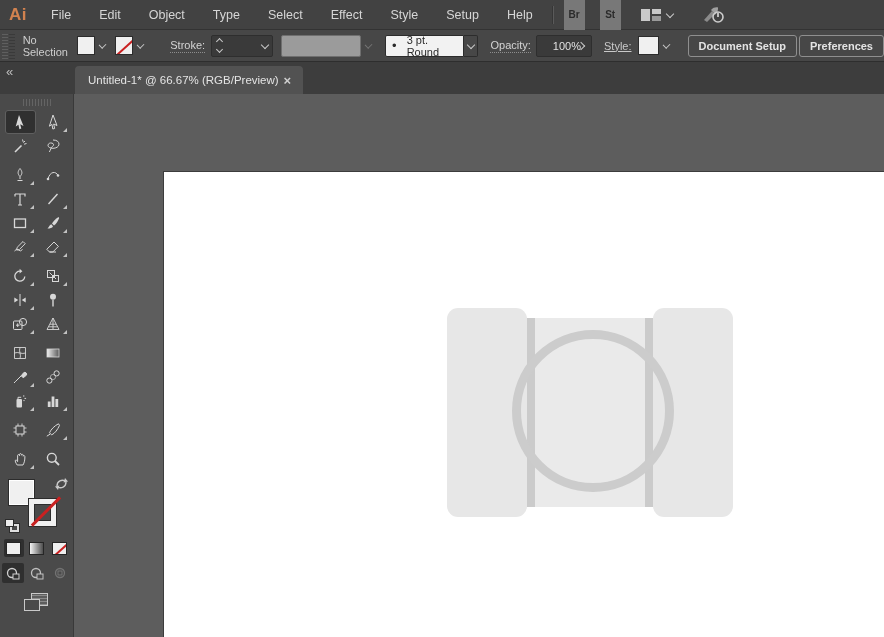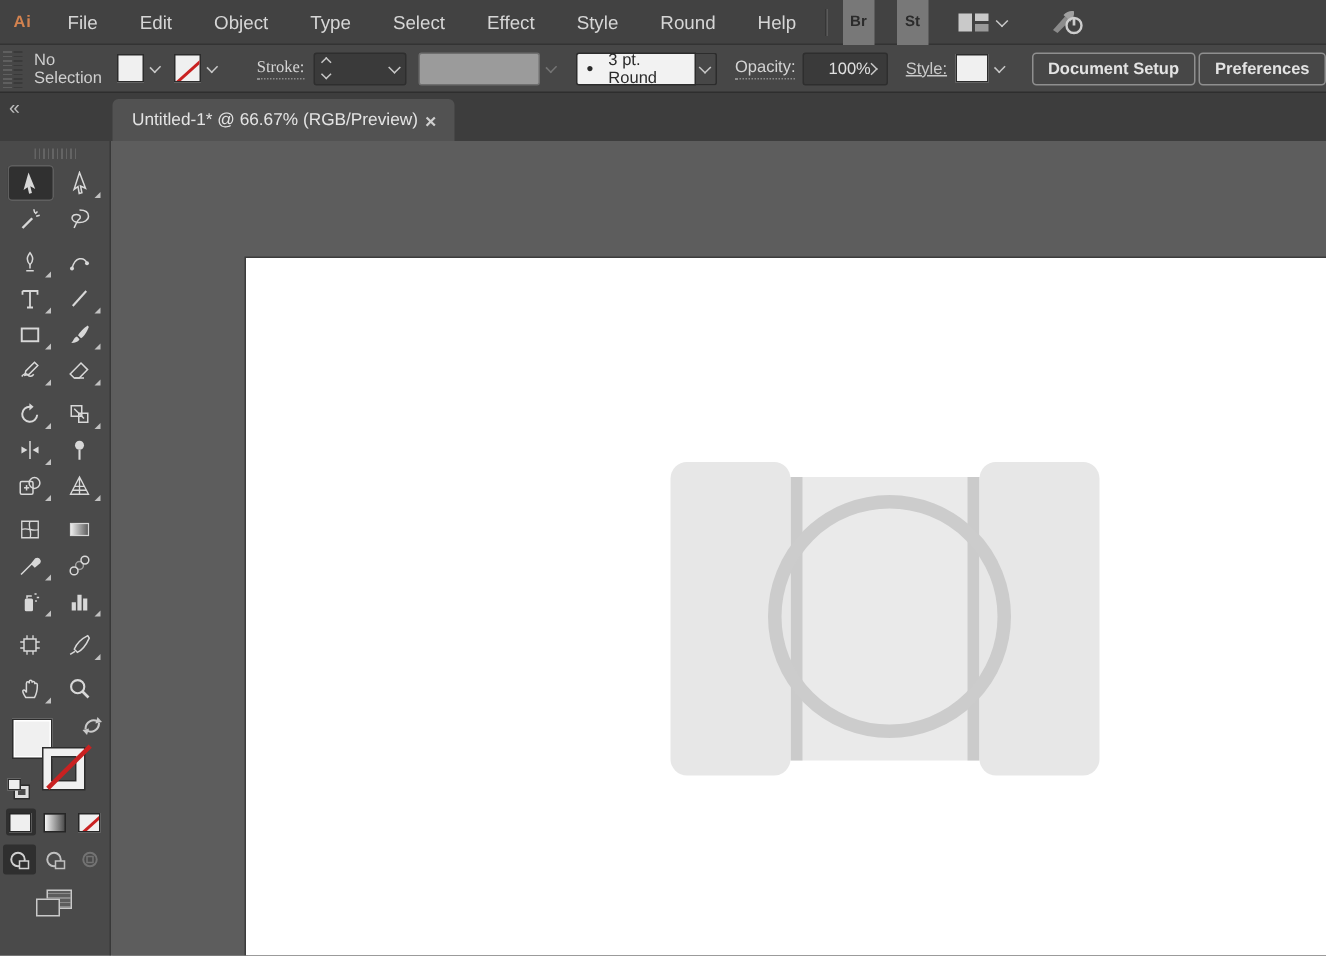--- a/index.html
+++ b/index.html
@@ -10,7 +10,7 @@
   
   .menubar { position:absolute; left:0; top:0; width:884px; height:30px;
              background:#424242; border-bottom:1px solid #333; display:flex; align-items:center; }
-  .ai-logo { font-weight:bold; font-size:11px; padding:0 10px 0 9px; letter-spacing:0.5px; }
+  .ai-logo { font-weight:bold; font-size:17px; padding:0 10px 0 9px; letter-spacing:0.5px; }
   .menu-items { display:flex; align-items:flex-start; height:100%; }
   .menu-item { color:#d6d6d6; font-size:12.5px; padding:0 14px; height:100%; display:flex; align-items:center; cursor:default; }
   .menu-sep { width:1px; height:18px; background:#5a5a5a; margin:0 10px 0 6px; box-shadow:-1px 0 0 #363636; }

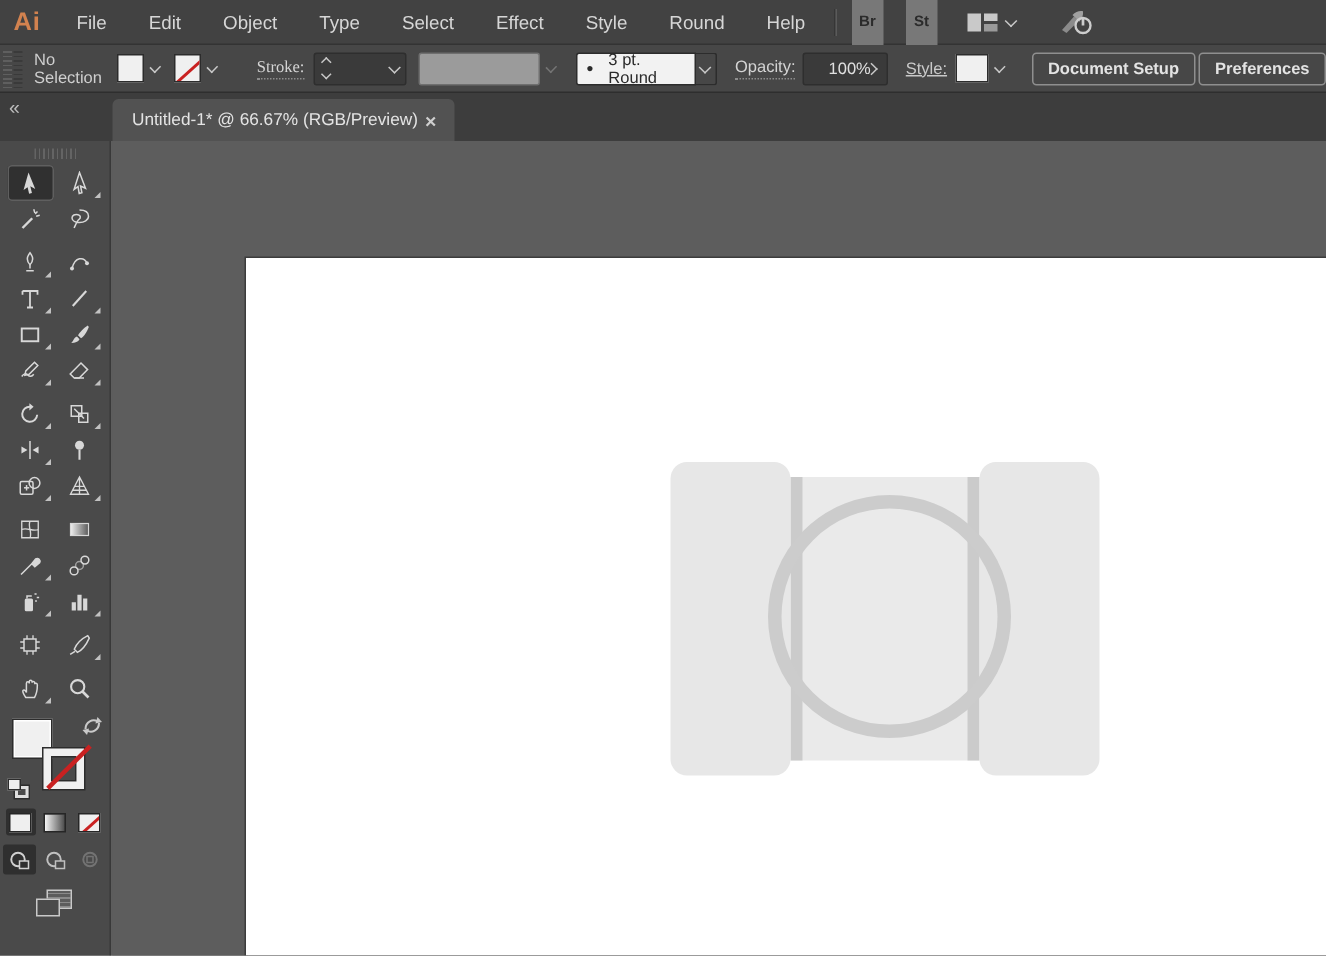--- a/index.html
+++ b/index.html
@@ -127,7 +127,7 @@
         <span class="menu-item">Select</span>
         <span class="menu-item">Effect</span>
         <span class="menu-item">Style</span>
-        <span class="menu-item">Round</span>
+        <span class="menu-item">Setup</span>
         <span class="menu-item">Help</span>
       </div>
     <span class="menu-sep"></span>

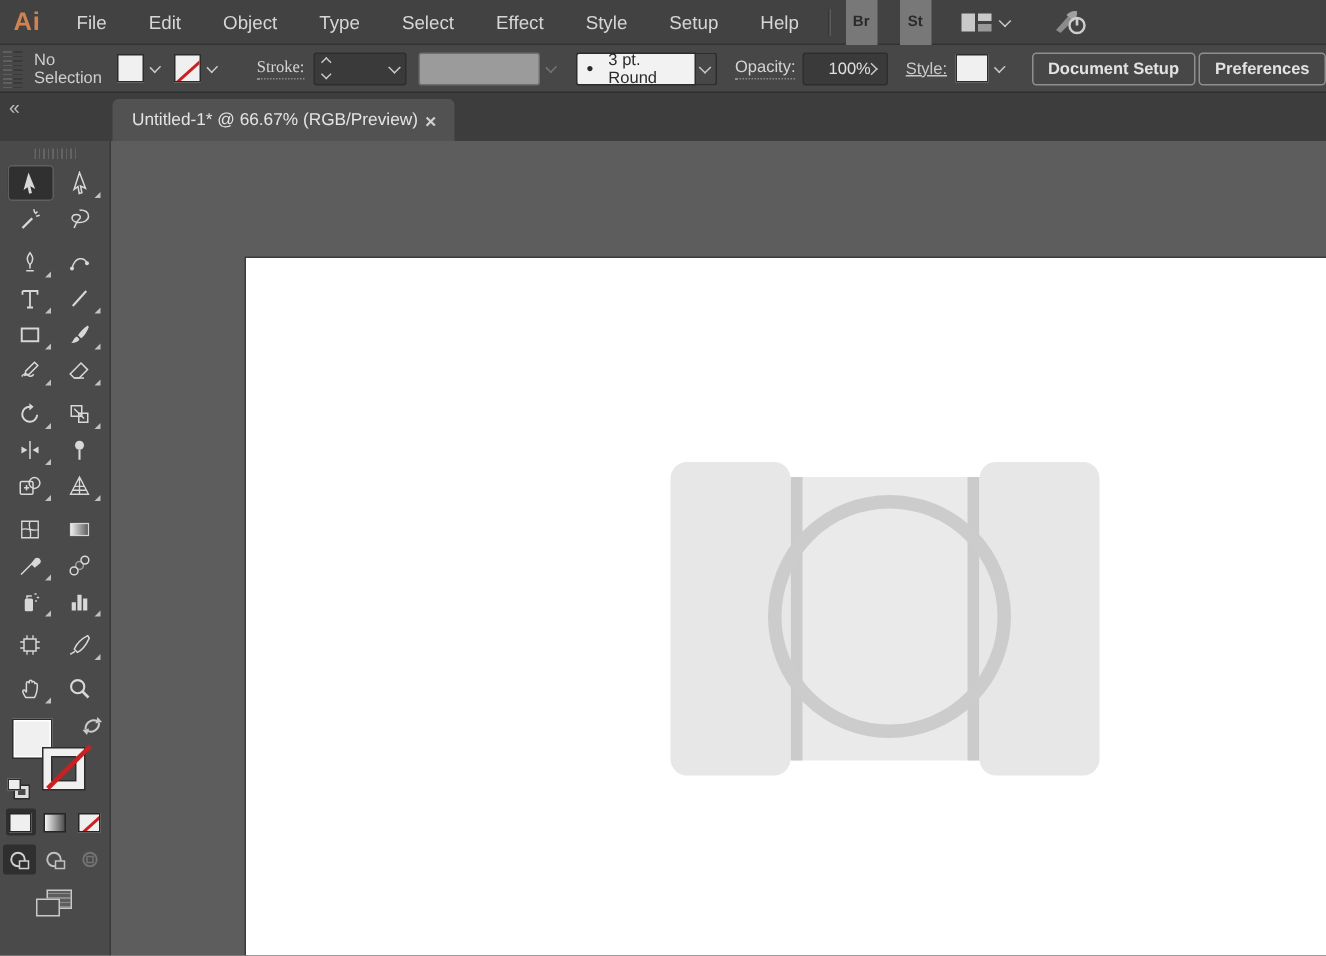--- a/index.html
+++ b/index.html
@@ -163,7 +163,7 @@
     </span>
     <span class="chv"></span>
 
-    <span class="dotted-label" style="margin-left:23px;font-family:Liberation Serif, serif;">Stroke:</span>
+    <span class="dotted-label" style="margin-left:23px;">Stroke:</span>
     <span class="dark-combo" style="margin-left:6px; width:74px;">
       <span class="stepper">
         <span class="st-up"></span>

